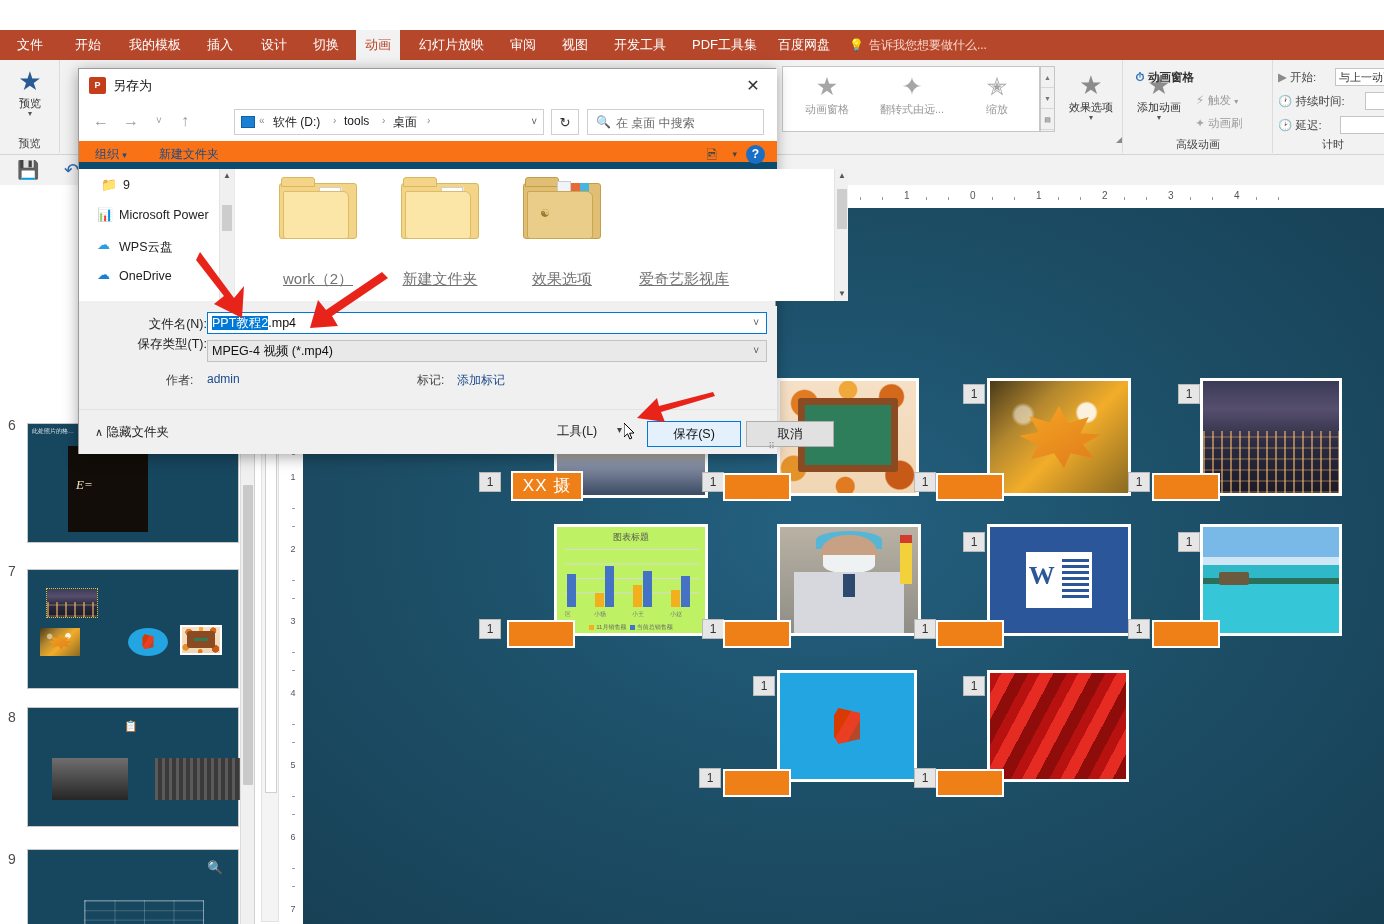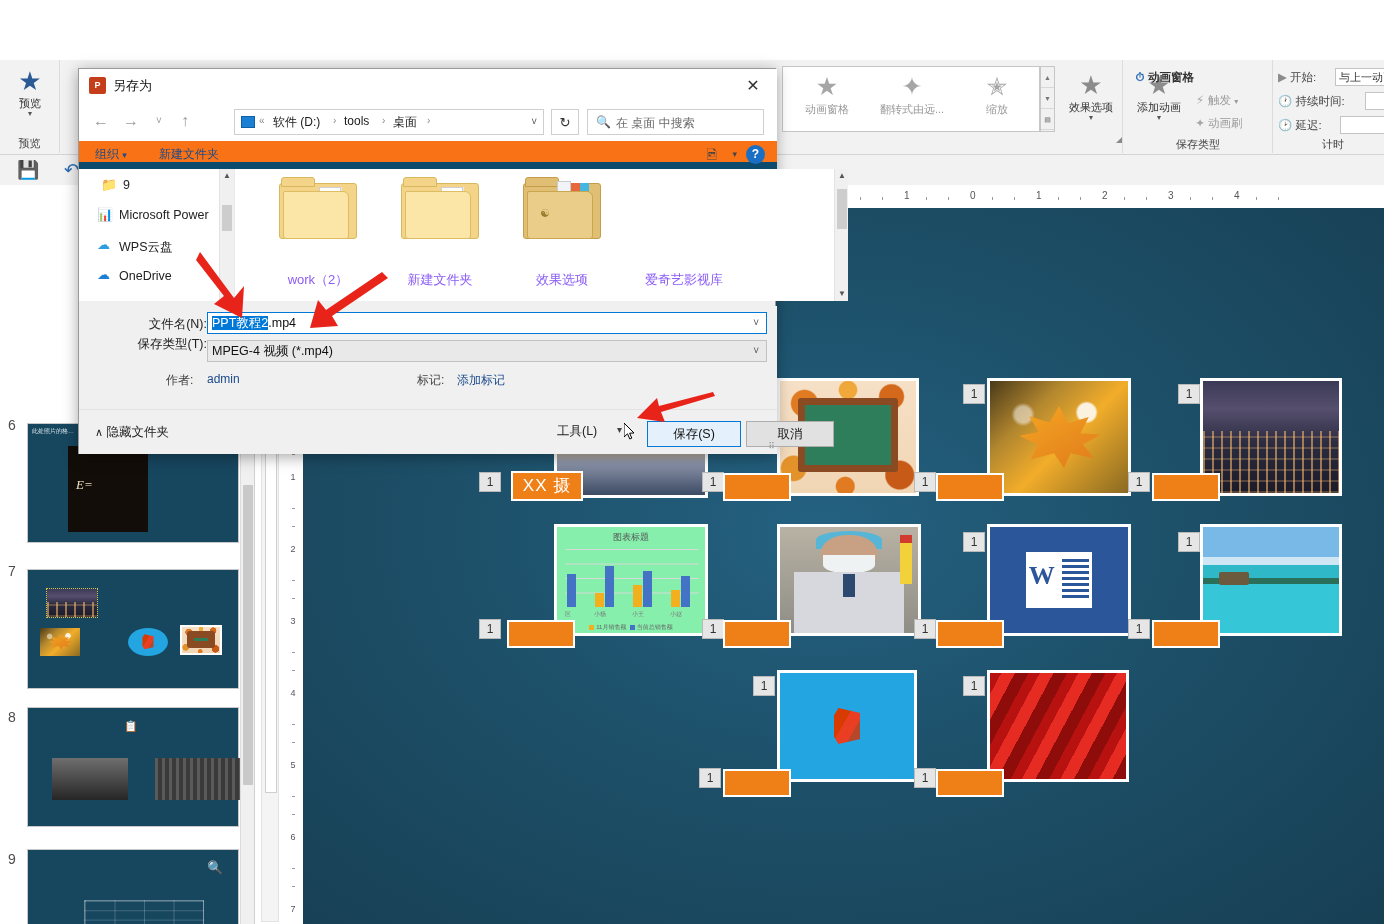--- a/index.html
+++ b/index.html
@@ -263,6 +263,24 @@
 <div id="app">
 
 
+  <div class="tabbar">
+    <div class="tab" style="left:8px">文件</div>
+    <div class="tab" style="left:66px">开始</div>
+    <div class="tab" style="left:120px">我的模板</div>
+    <div class="tab" style="left:198px">插入</div>
+    <div class="tab" style="left:252px">设计</div>
+    <div class="tab" style="left:304px">切换</div>
+    <div class="tab active" style="left:356px">动画</div>
+    <div class="tab" style="left:410px">幻灯片放映</div>
+    <div class="tab" style="left:501px">审阅</div>
+    <div class="tab" style="left:553px">视图</div>
+    <div class="tab" style="left:605px">开发工具</div>
+    <div class="tab" style="left:683px">PDF工具集</div>
+    <div class="tab" style="left:769px">百度网盘</div>
+    <div class="tellme" style="left:849px">
+      <span class="bulb">💡</span><span>告诉我您想要做什么...</span>
+    </div>
+  </div>
 
   <div class="ribbon">
 

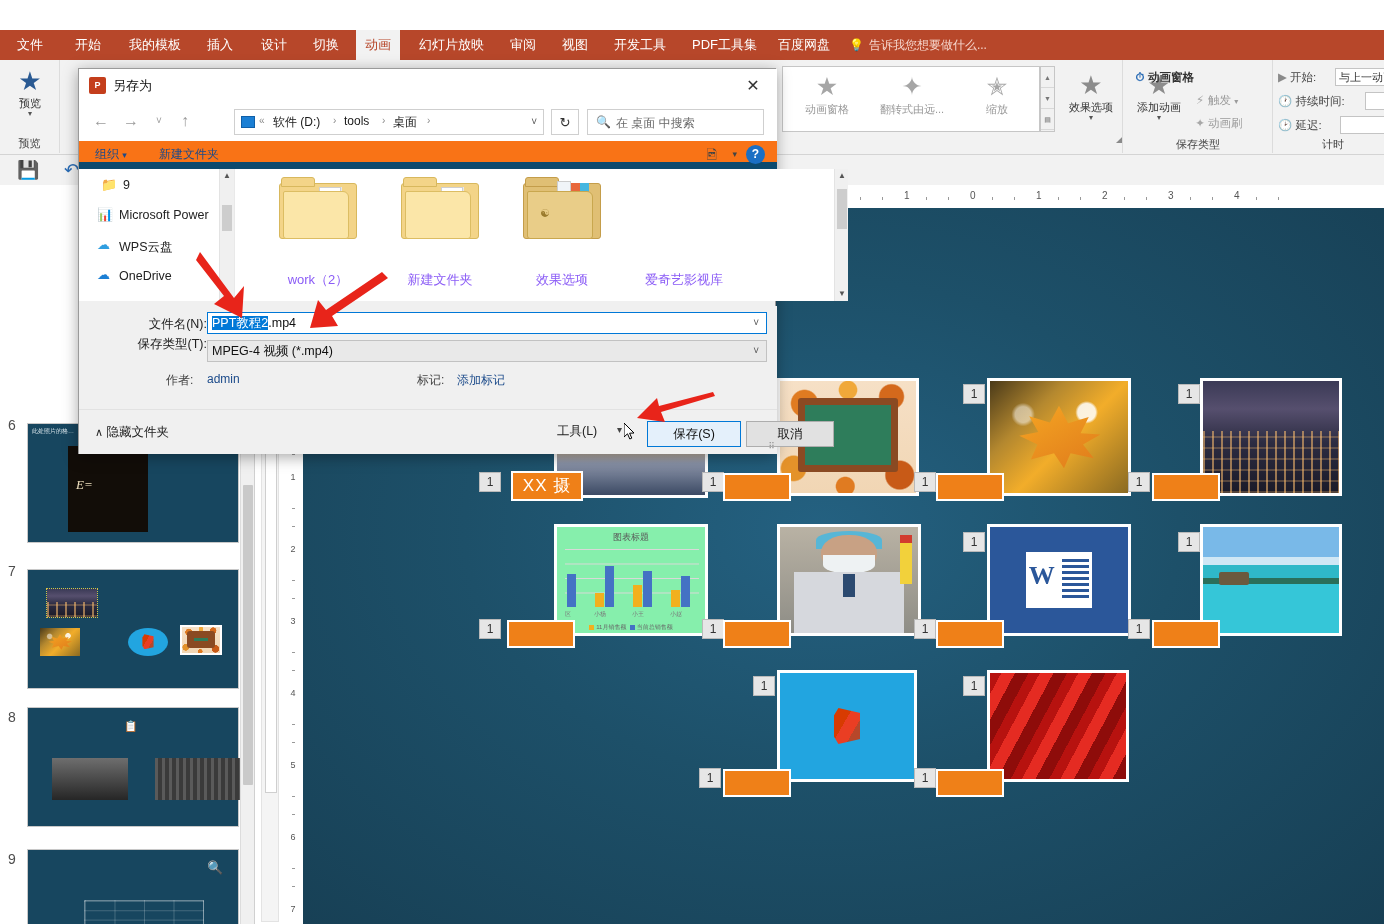--- a/index.html
+++ b/index.html
@@ -338,7 +338,7 @@
     <div class="smallrow" style="left:1192px; top:56px;">
       <span class="ic">✦</span><span>动画刷</span>
     </div>
-    <div class="grp-label" style="left:1128px; width:140px;">保存类型</div>
+    <div class="grp-label" style="left:1128px; width:140px;">高级动画</div>
     <div class="ribbon-group" style="left:1272px; width:1px;"></div>
 
     <div class="timing-label" style="left:1278px; top:10px;">

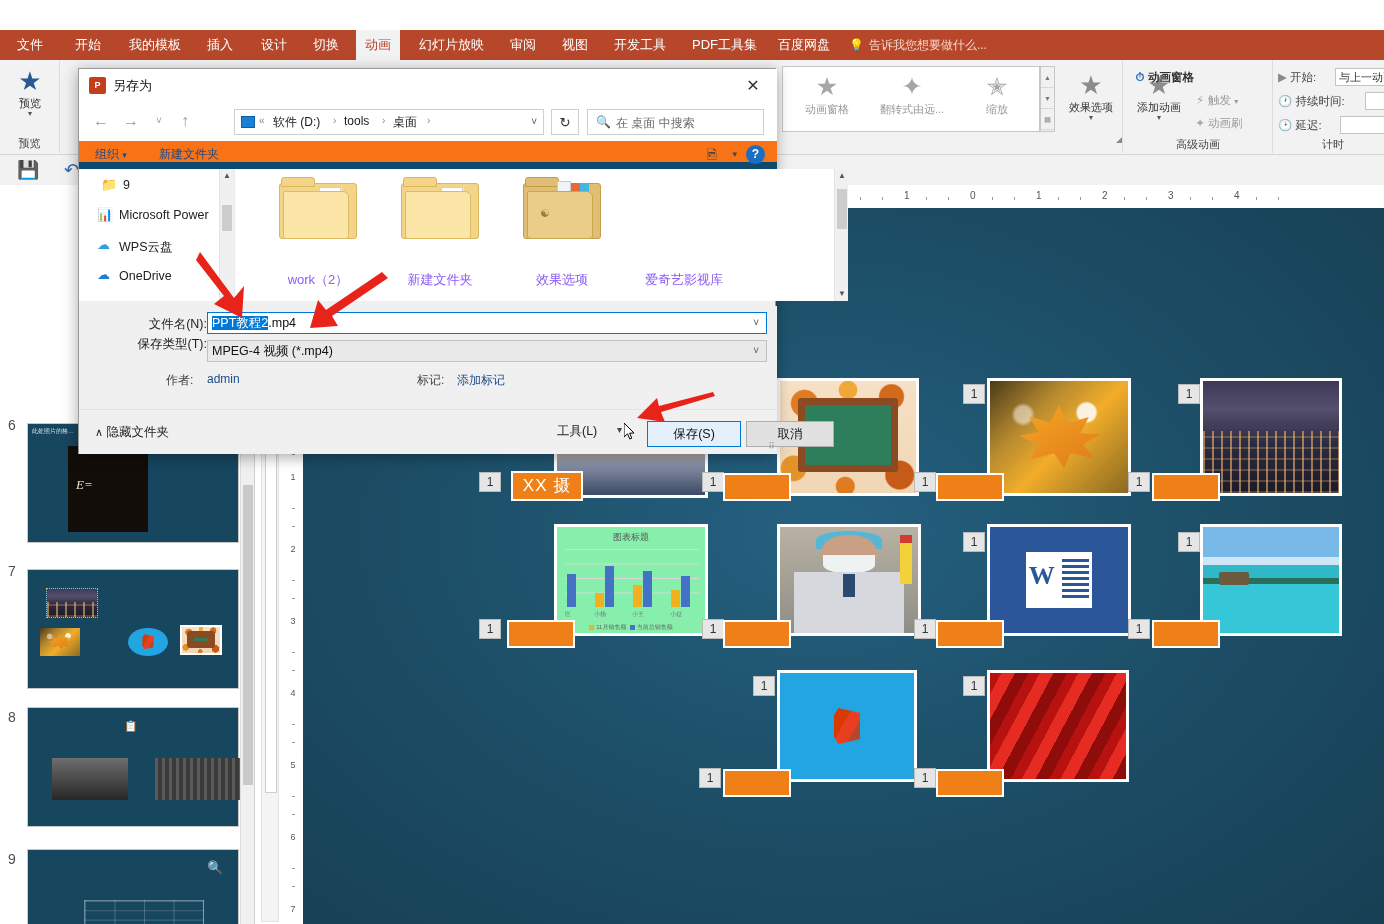--- a/index.html
+++ b/index.html
@@ -211,7 +211,7 @@
 
   .filelist { position:absolute; left:155px; top:100px; width:600px; height:132px; background:#fff; border-left:1px solid #e9e9e9;}
   .fl-item { position:absolute; top:8px; width:110px; text-align:center;}
-  .fl-cap { position:absolute; bottom:0; width:110px; text-align:center; font-size:13px; color:#8b5cf6;}
+  .fl-cap { position:absolute; bottom:0; width:110px; text-align:center; font-size:15px; color:#737373;text-decoration:underline;}
   .folder { position:relative; width:78px; height:62px; margin:0 auto;}
   .folder .back { position:absolute; left:0; top:6px; width:78px; height:56px; background:#f3d488; border:1px solid #d8b85d; border-radius:3px;}
   .folder .tab2 { position:absolute; left:2px; top:0px; width:34px; height:10px; background:#f3d488; border:1px solid #d8b85d; border-radius:3px 3px 0 0;}

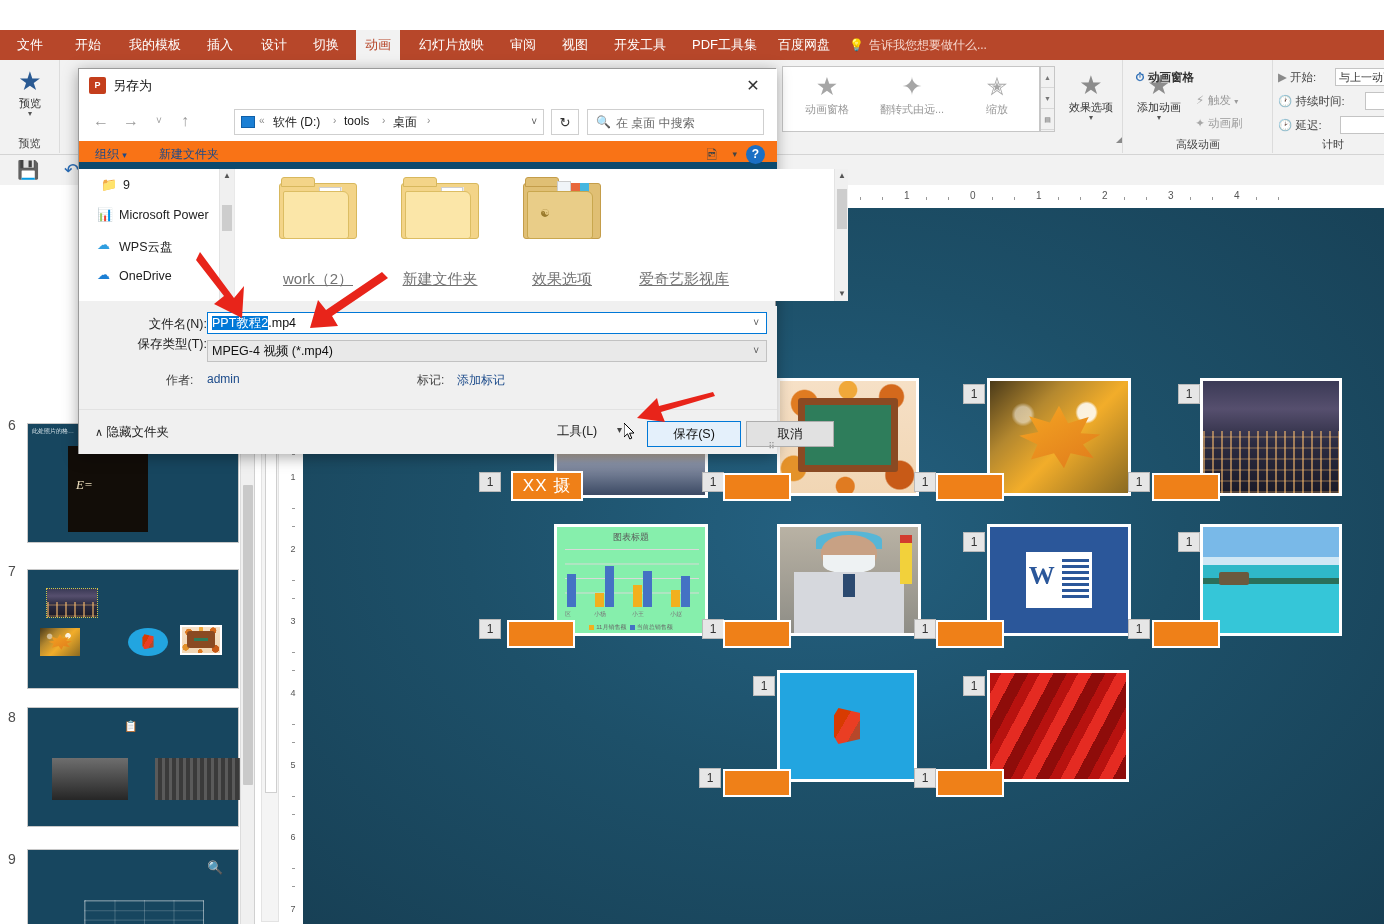--- a/index.html
+++ b/index.html
@@ -140,7 +140,7 @@
       background:
       repeating-linear-gradient(90deg, rgba(255,190,110,.55) 0 2px, transparent 2px 9px),
       repeating-linear-gradient(0deg, rgba(255,190,110,.25) 0 2px, transparent 2px 11px);}
-  .ph-chart { width:100%; height:100%; background:#86efac; position:relative;}
+  .ph-chart { width:100%; height:100%; background:#bef264; position:relative;}
   .chart-title { position:absolute; top:4px; width:100%; text-align:center; font-size:9px; color:#595959;}
   .chart-plot { position:absolute; left:8px; right:6px; top:22px; bottom:26px;
       background:

